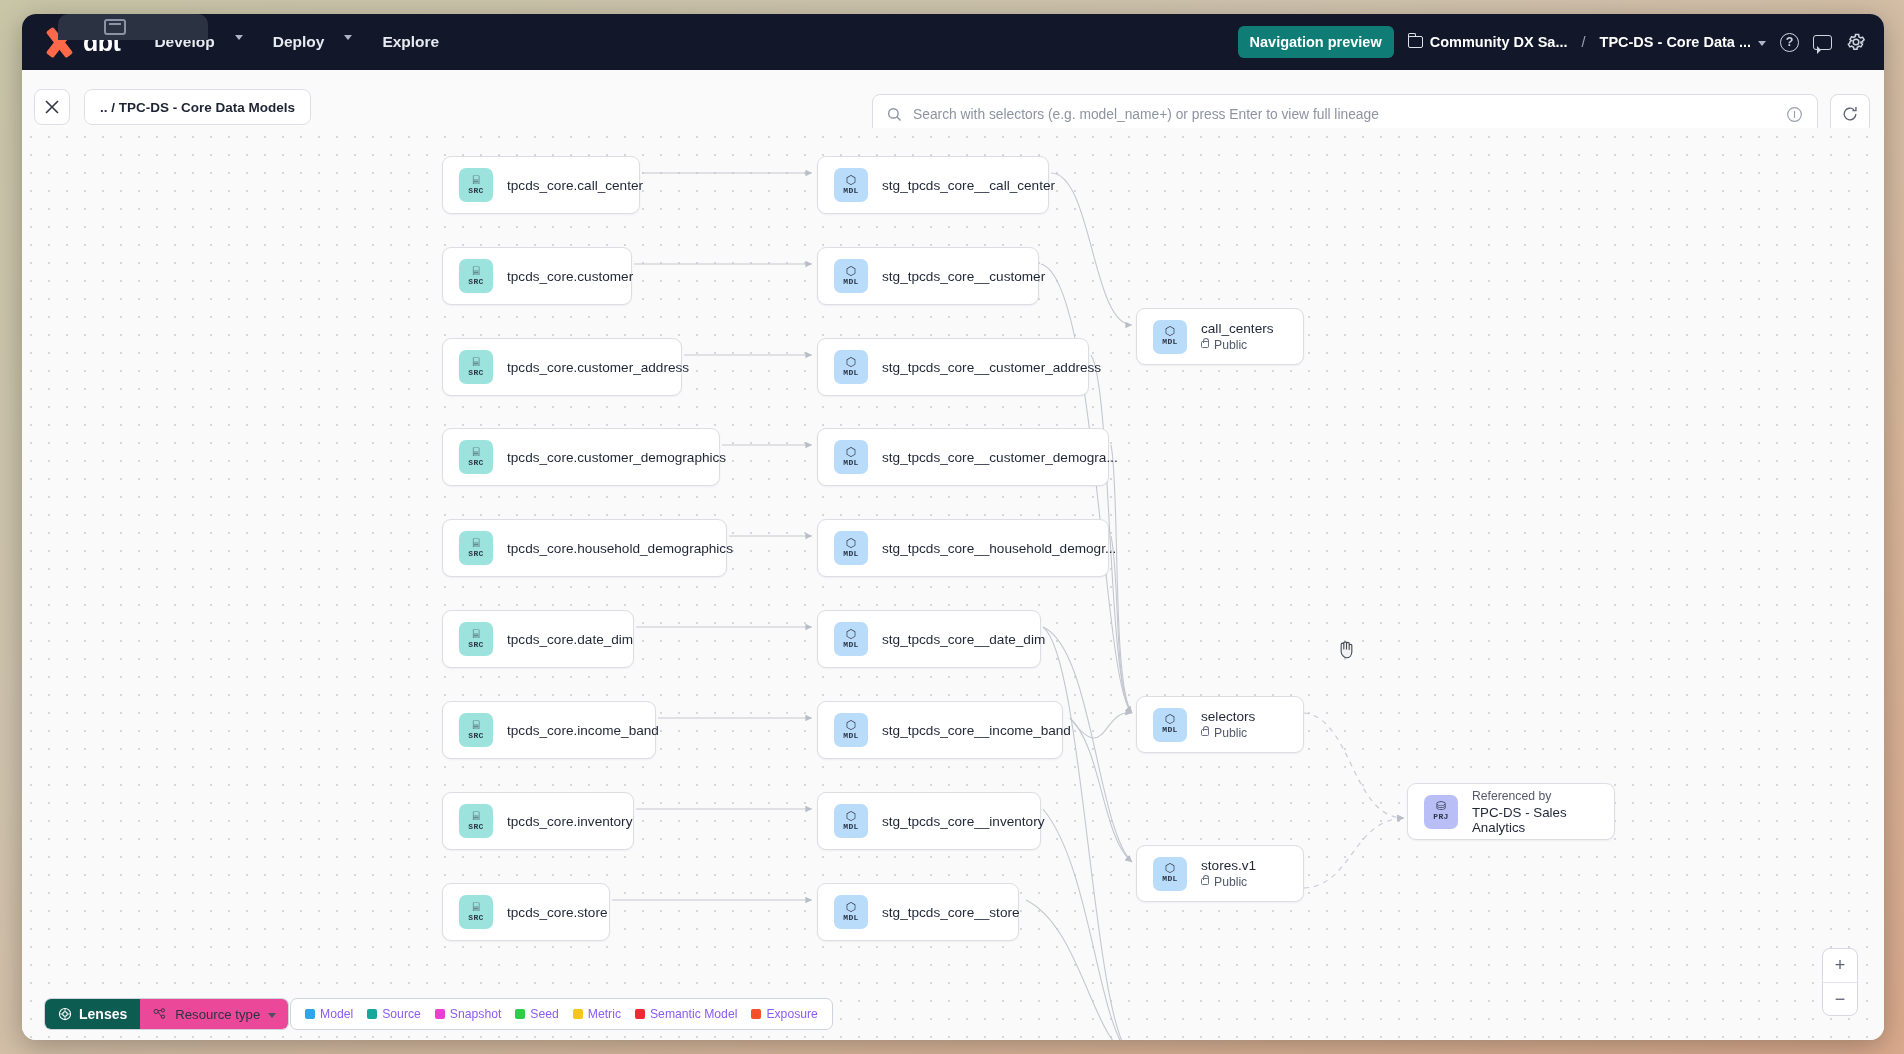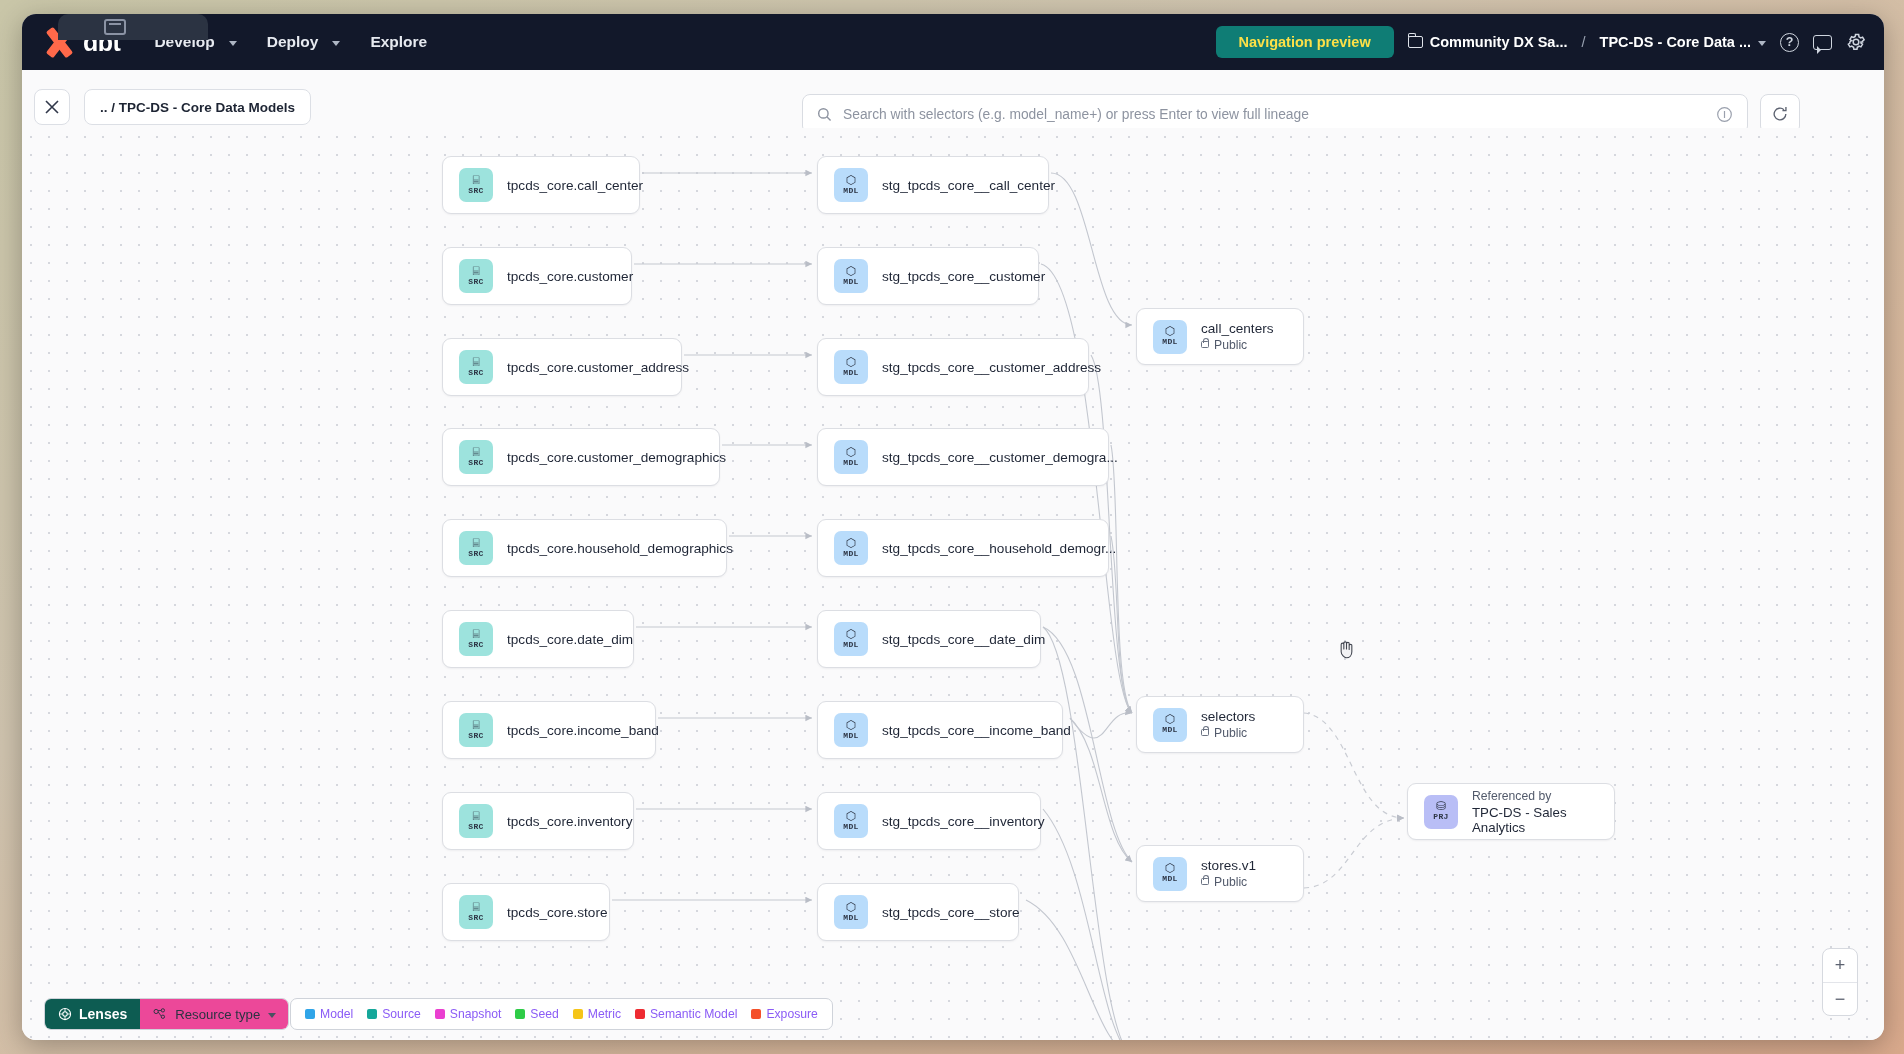--- a/index.html
+++ b/index.html
@@ -60,7 +60,7 @@
 
   .navitem {
     color:#e7eaf0; font-size: 15.5px; font-weight: 600;
-    margin-right: 30px; display:flex; align-items:center; gap:14px;
+    margin-right: 30px; display:flex; align-items:flex-start; gap:20px;
     cursor:pointer; white-space:nowrap;
   }
   .caret-dn {

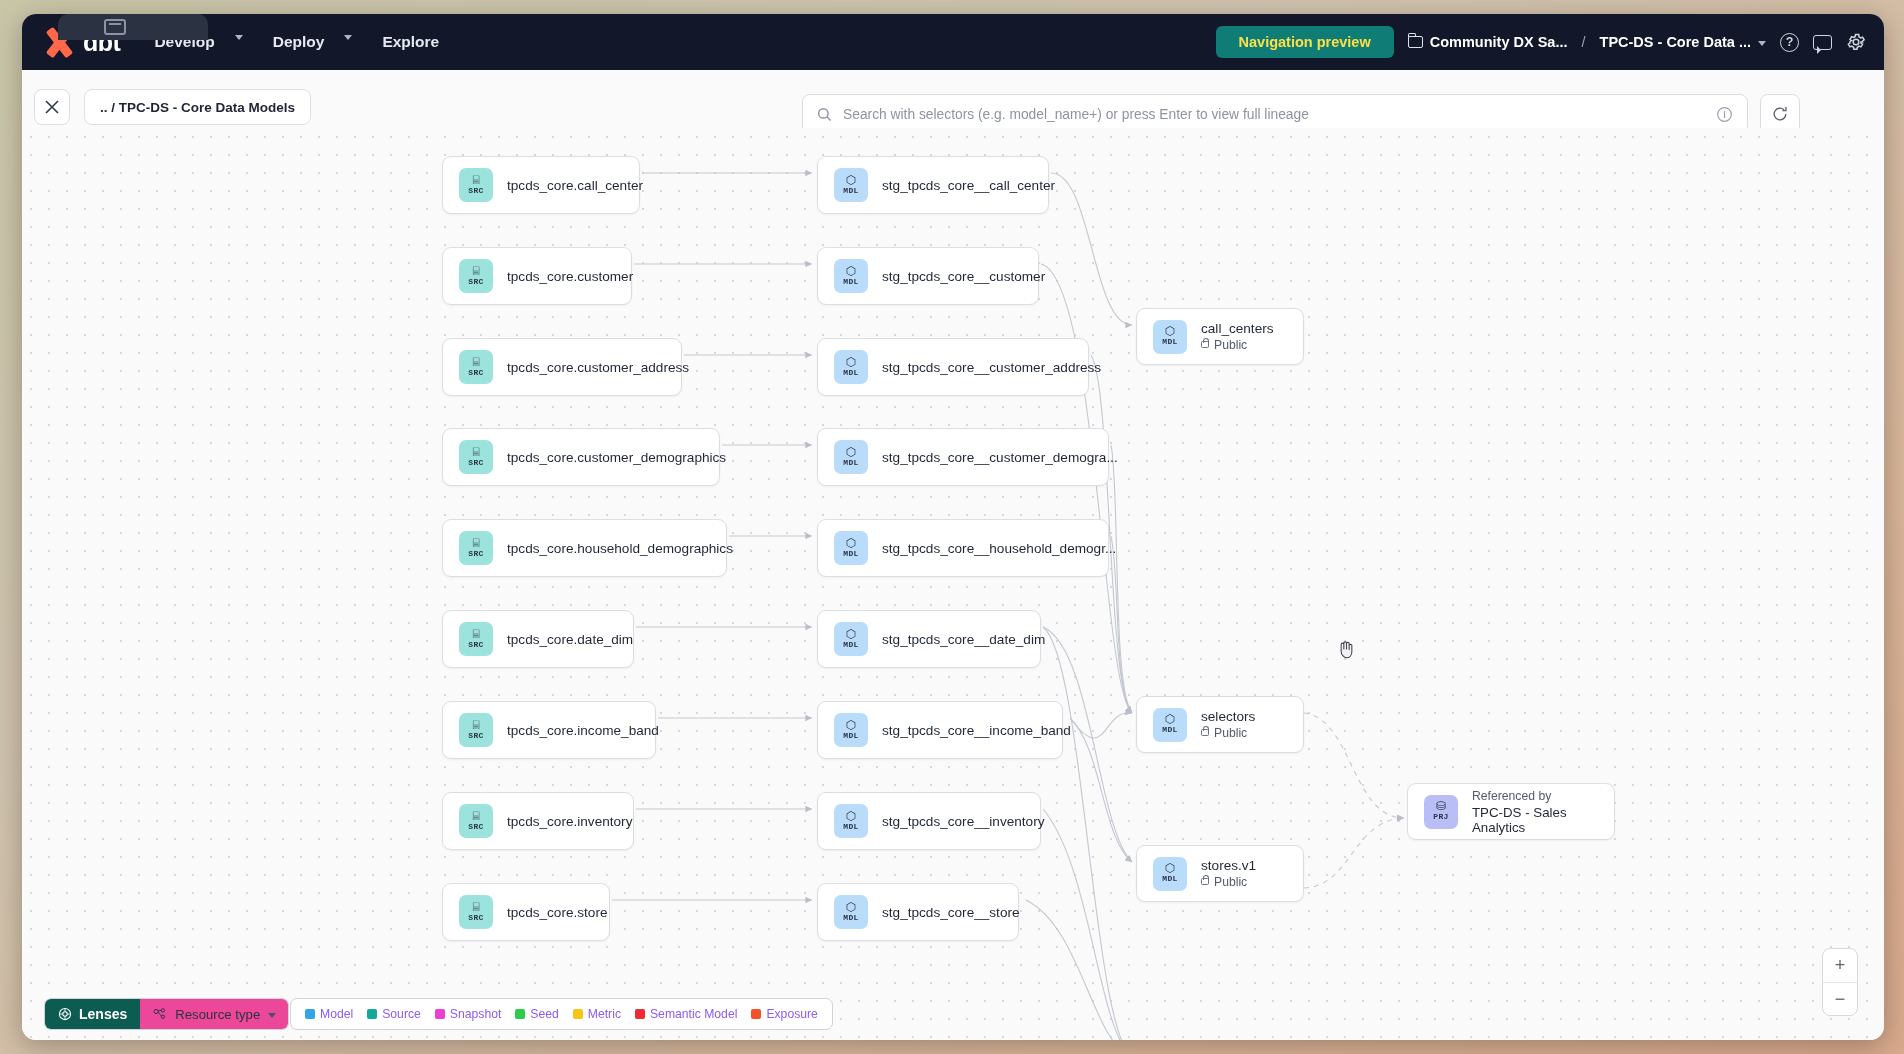--- a/index.html
+++ b/index.html
@@ -69,8 +69,8 @@
   }
   .nav-right { margin-left:auto; display:flex; align-items:center; gap:14px; }
   .navpreview {
-    background:#0f7d75; color:#fde047; font-size:14.5px; font-weight:600;
-    padding: 8px 23px; border-radius: 6px; cursor:pointer; white-space:nowrap;
+    background:#0f7d75; color:#ffffff; font-size:14.5px; font-weight:600;
+    padding: 8px 12px; border-radius: 6px; cursor:pointer; white-space:nowrap;
   }
   .crumb-proj, .crumb-env {
     color:#ffffff; font-size:14.5px; font-weight:700; display:flex; align-items:center; gap:7px;

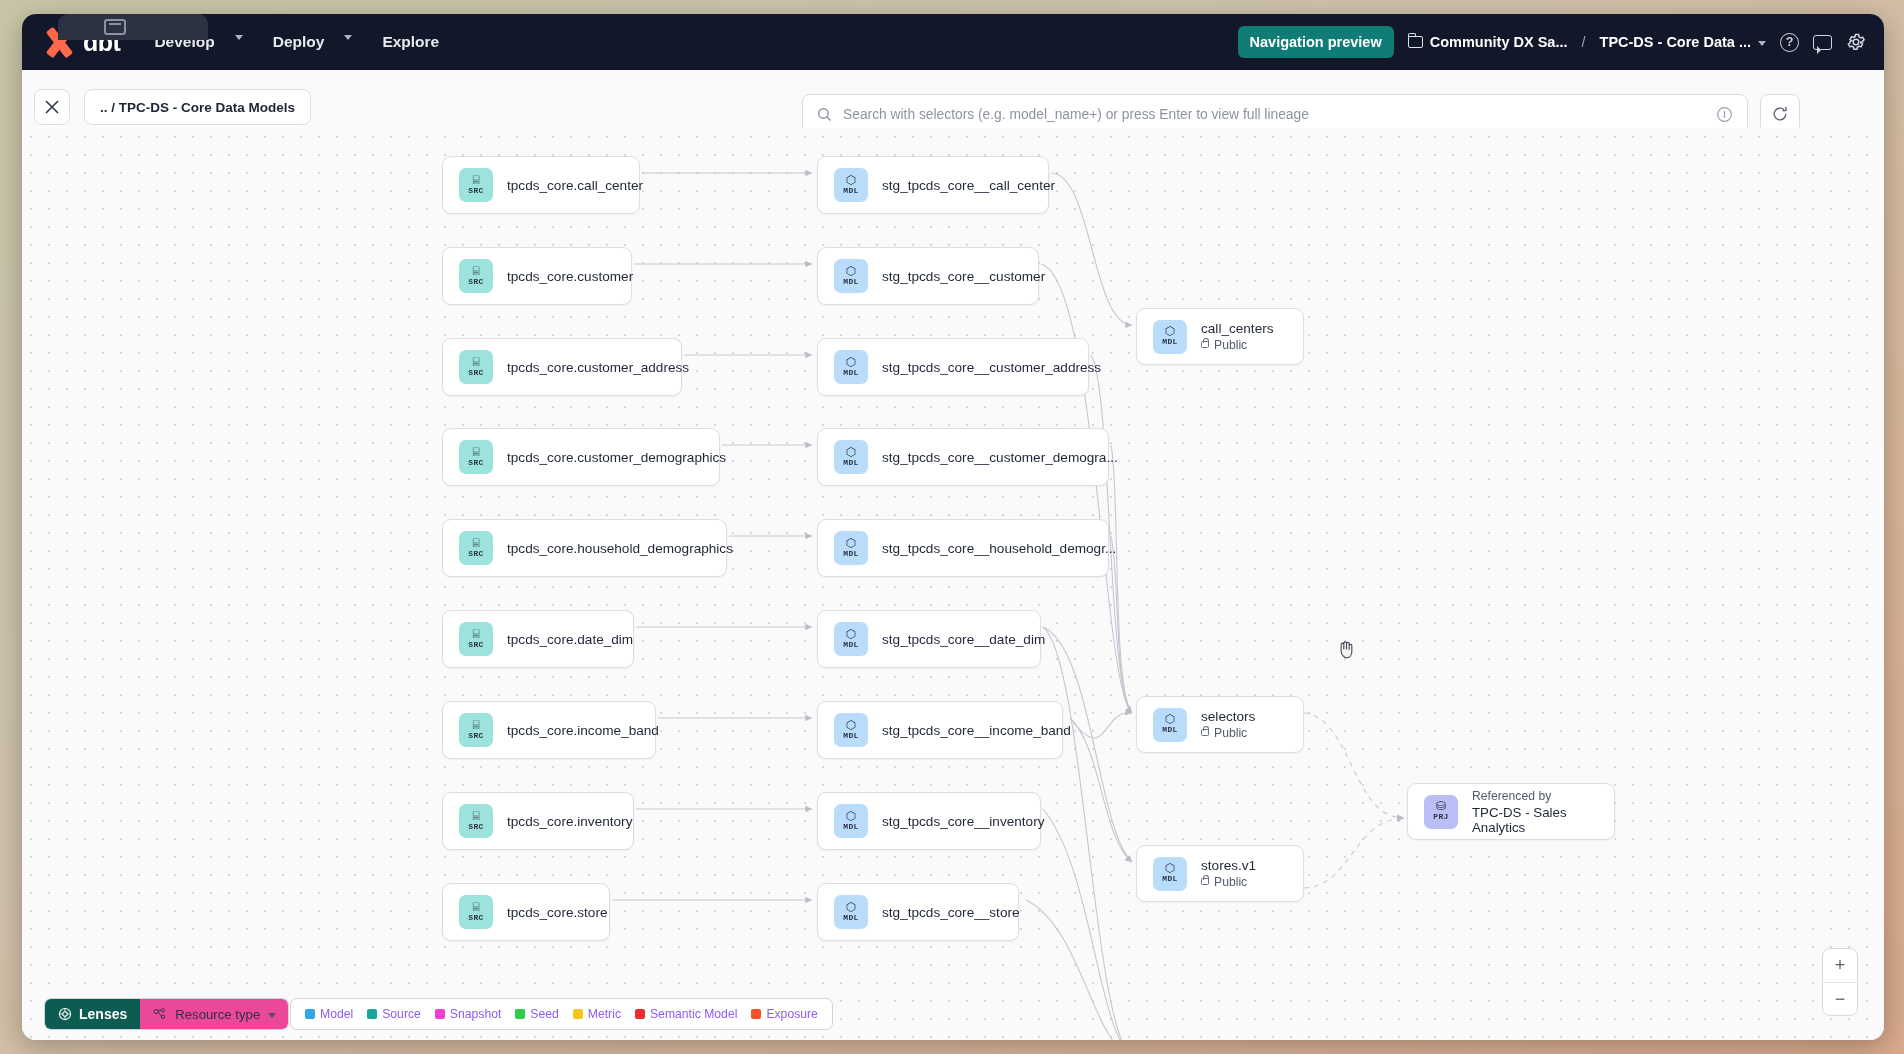--- a/index.html
+++ b/index.html
@@ -104,7 +104,7 @@
     cursor:pointer;
   }
   .search-wrap {
-    position:absolute; left:780px; top:80px; width:998px; height:40px;
+    position:absolute; left:850px; top:80px; width:998px; height:40px;
     display:flex; align-items:center; gap:12px;
   }
   .searchbox {

